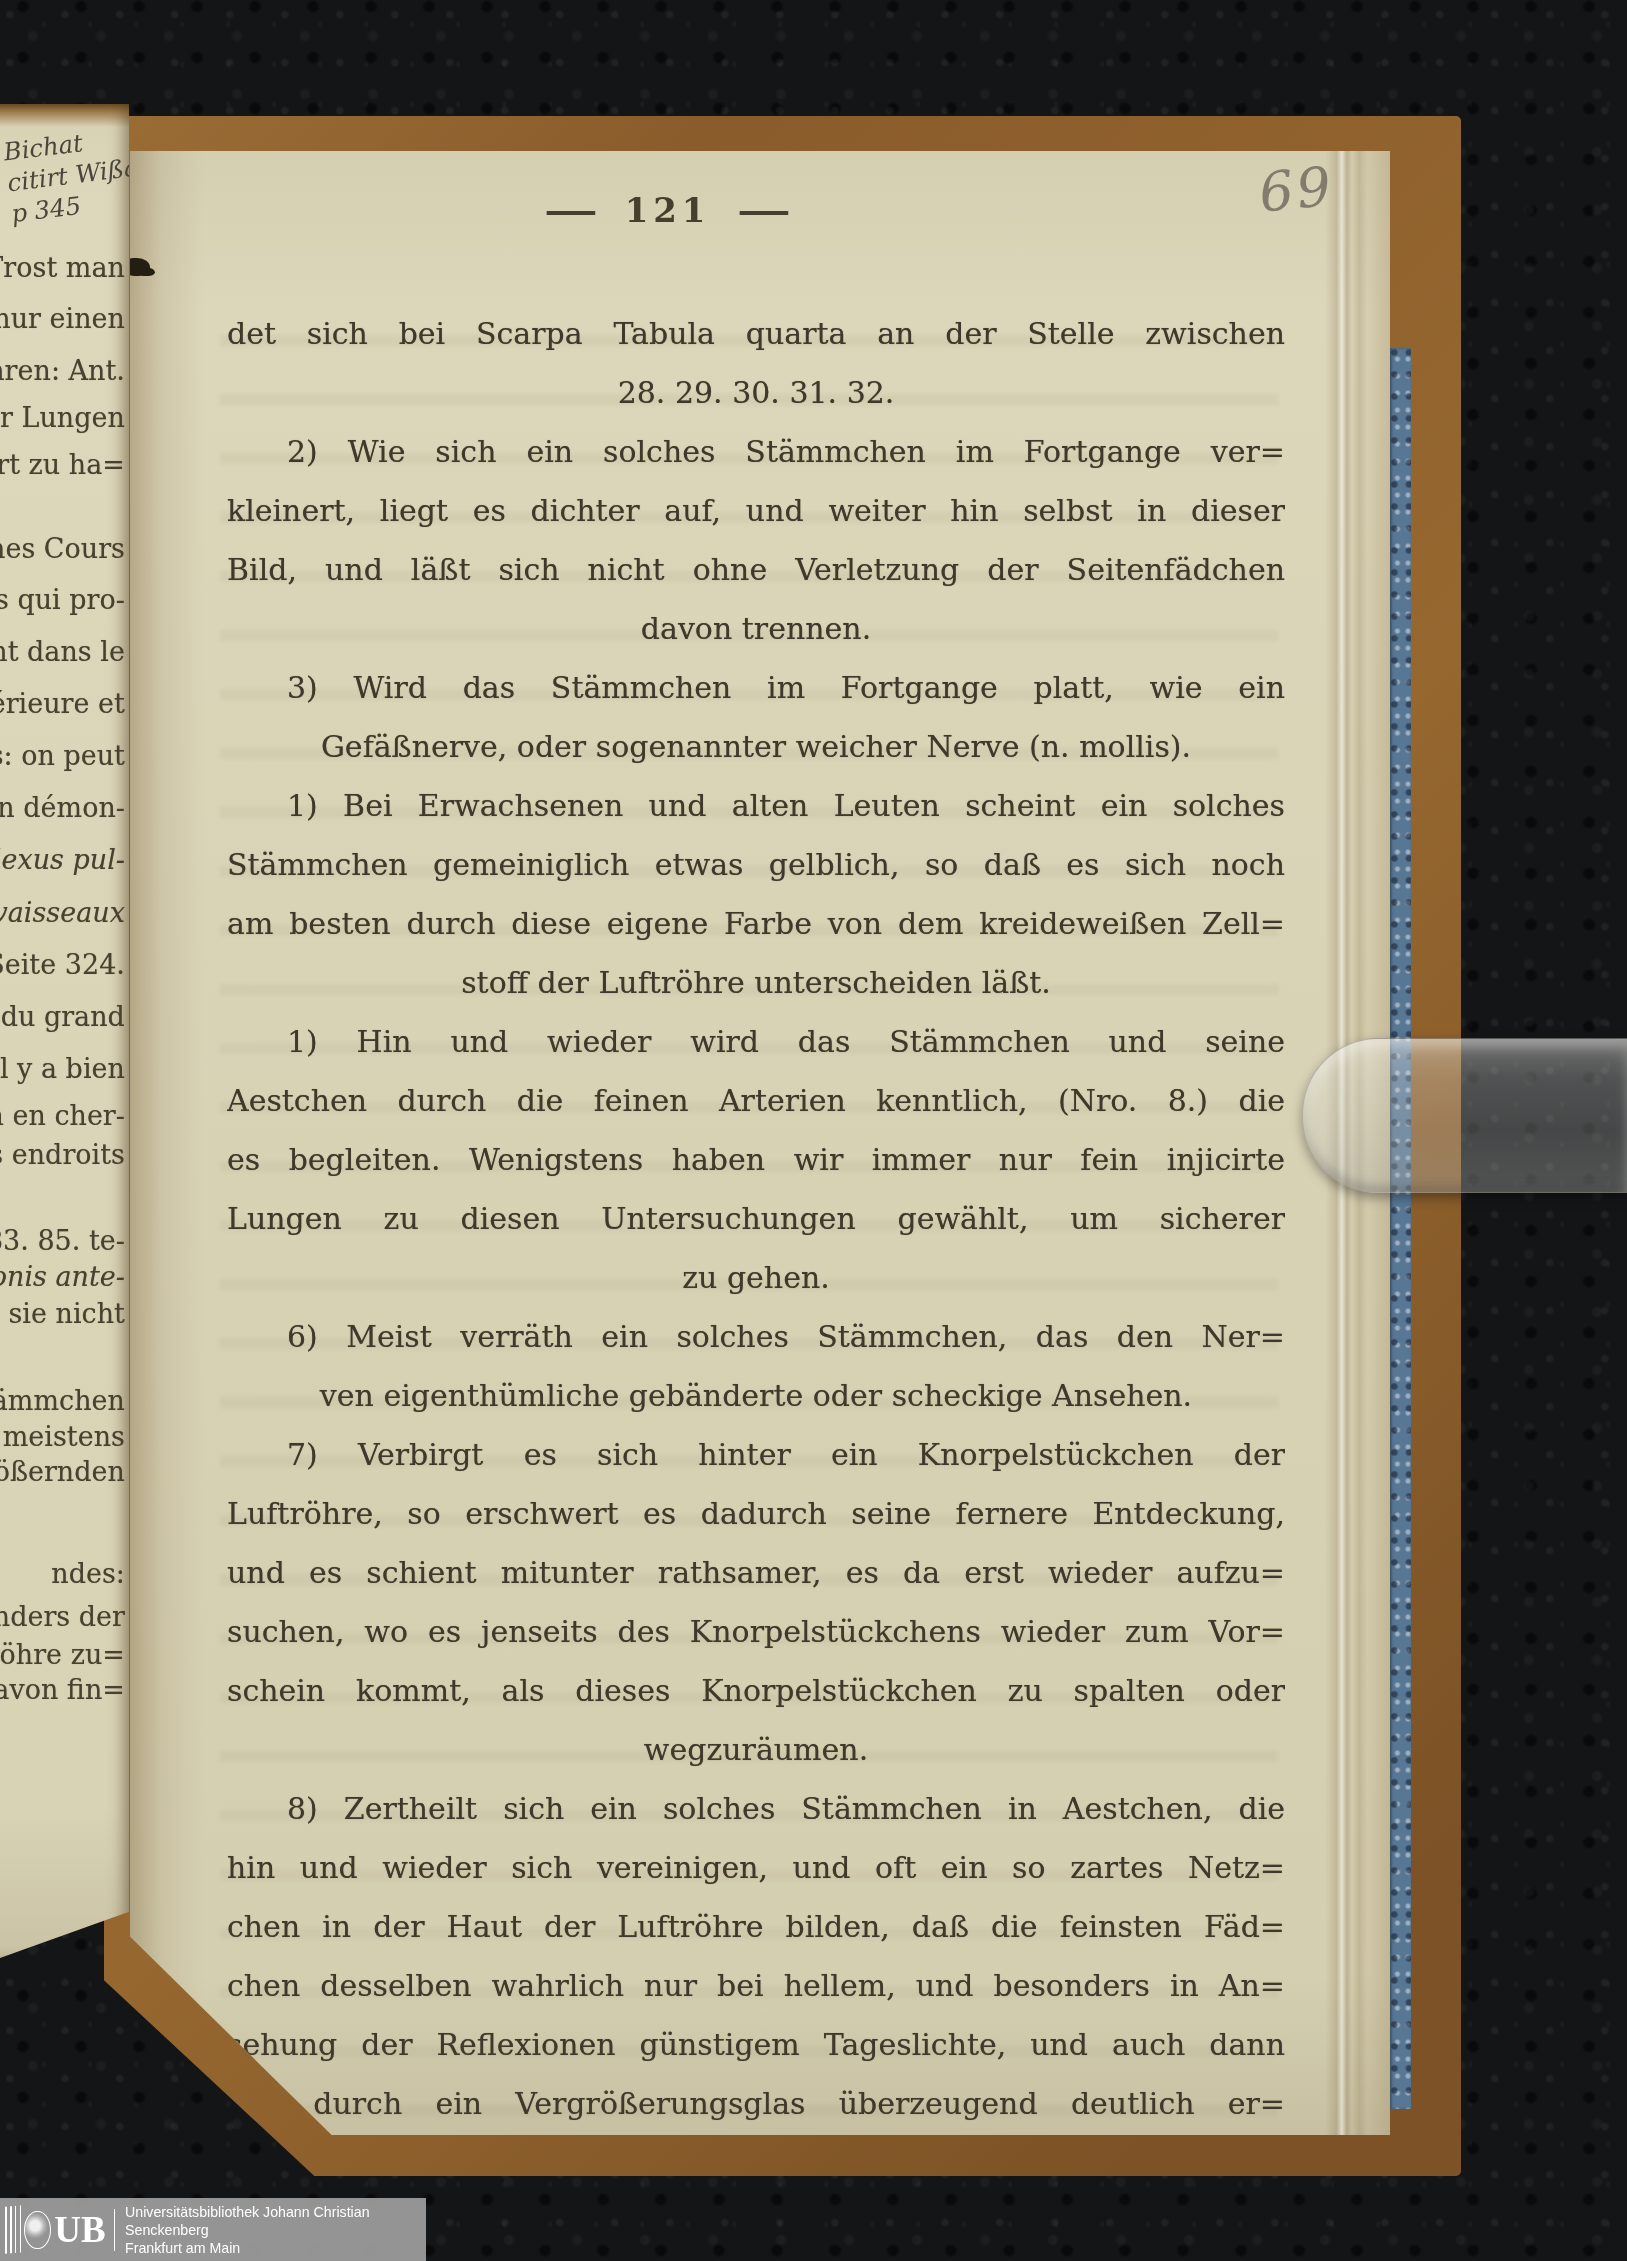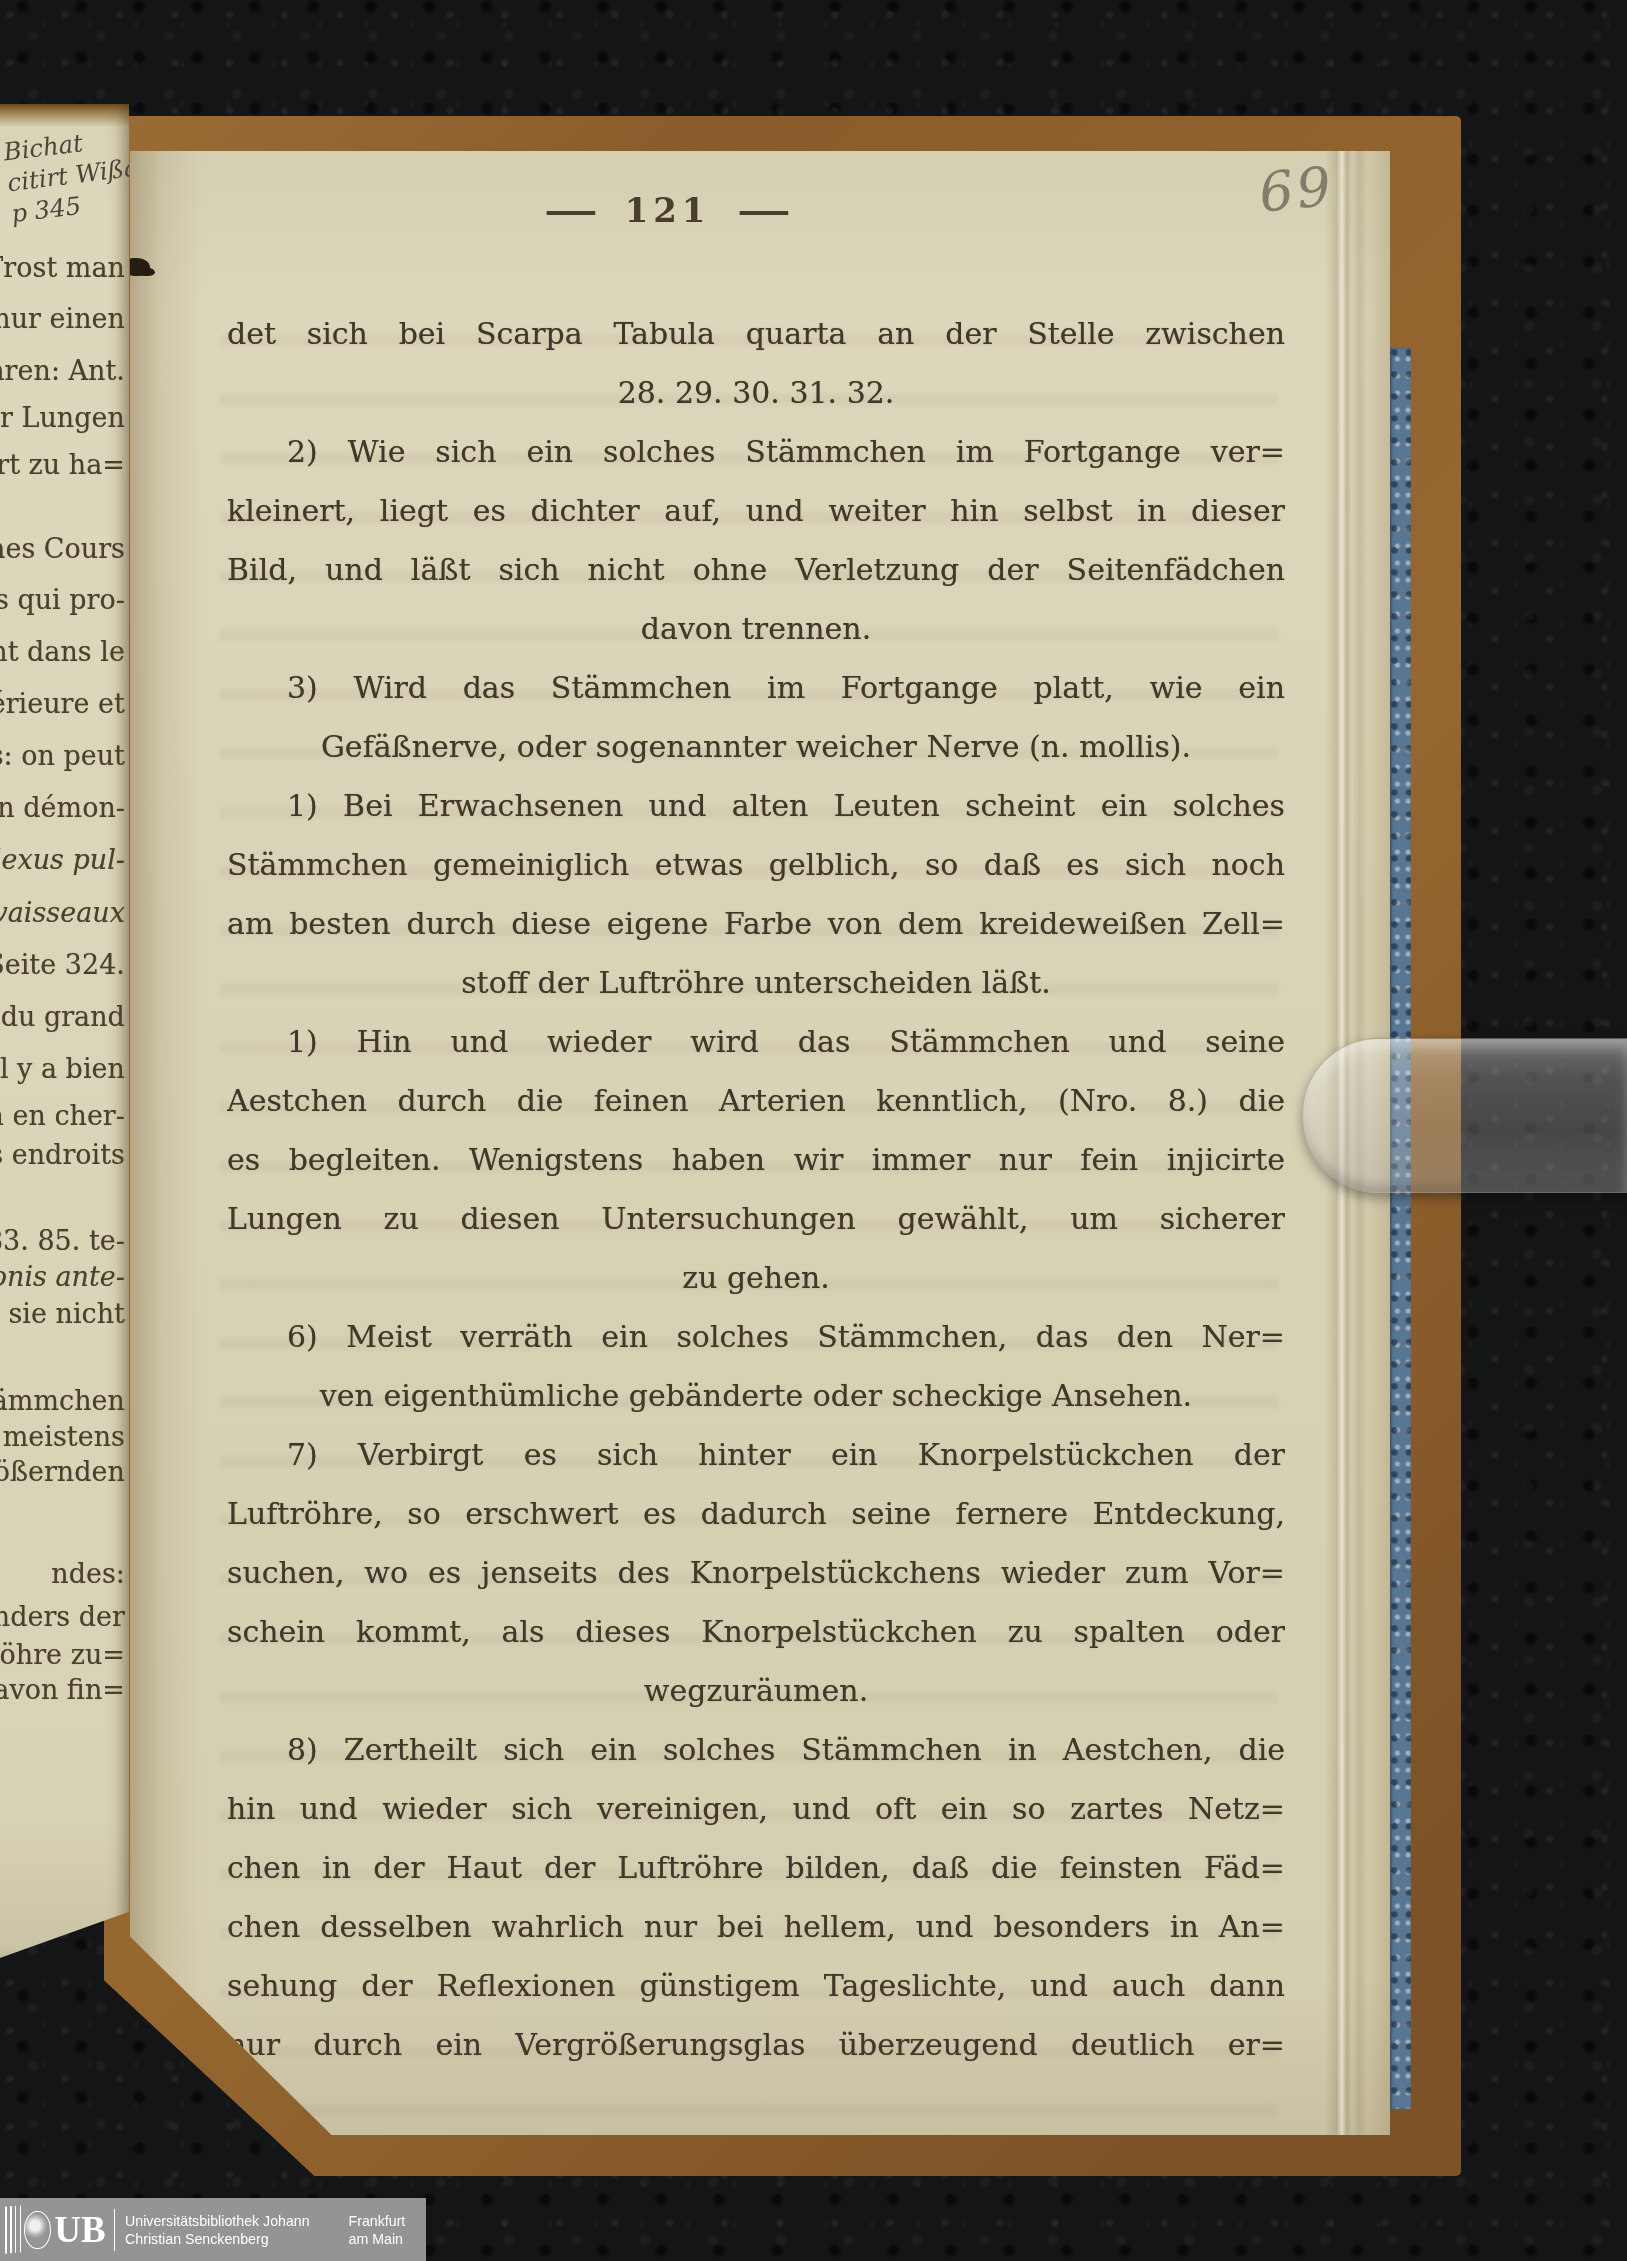--- a/index.html
+++ b/index.html
@@ -213,6 +213,7 @@
         <div class="line">ven eigenthümliche gebänderte oder scheckige Ansehen.</div>
         <div class="line j ind">7) Verbirgt es sich hinter ein Knorpelstückchen der</div>
         <div class="line j">Luftröhre, so erschwert es dadurch seine fernere Entdeckung,</div>
+        <div class="line j">und es schient mitunter rathsamer, es da erst wieder aufzu=</div>
         <div class="line j">suchen, wo es jenseits des Knorpelstückchens wieder zum Vor=</div>
         <div class="line j">schein kommt, als dieses Knorpelstückchen zu spalten oder</div>
         <div class="line">wegzuräumen.</div>

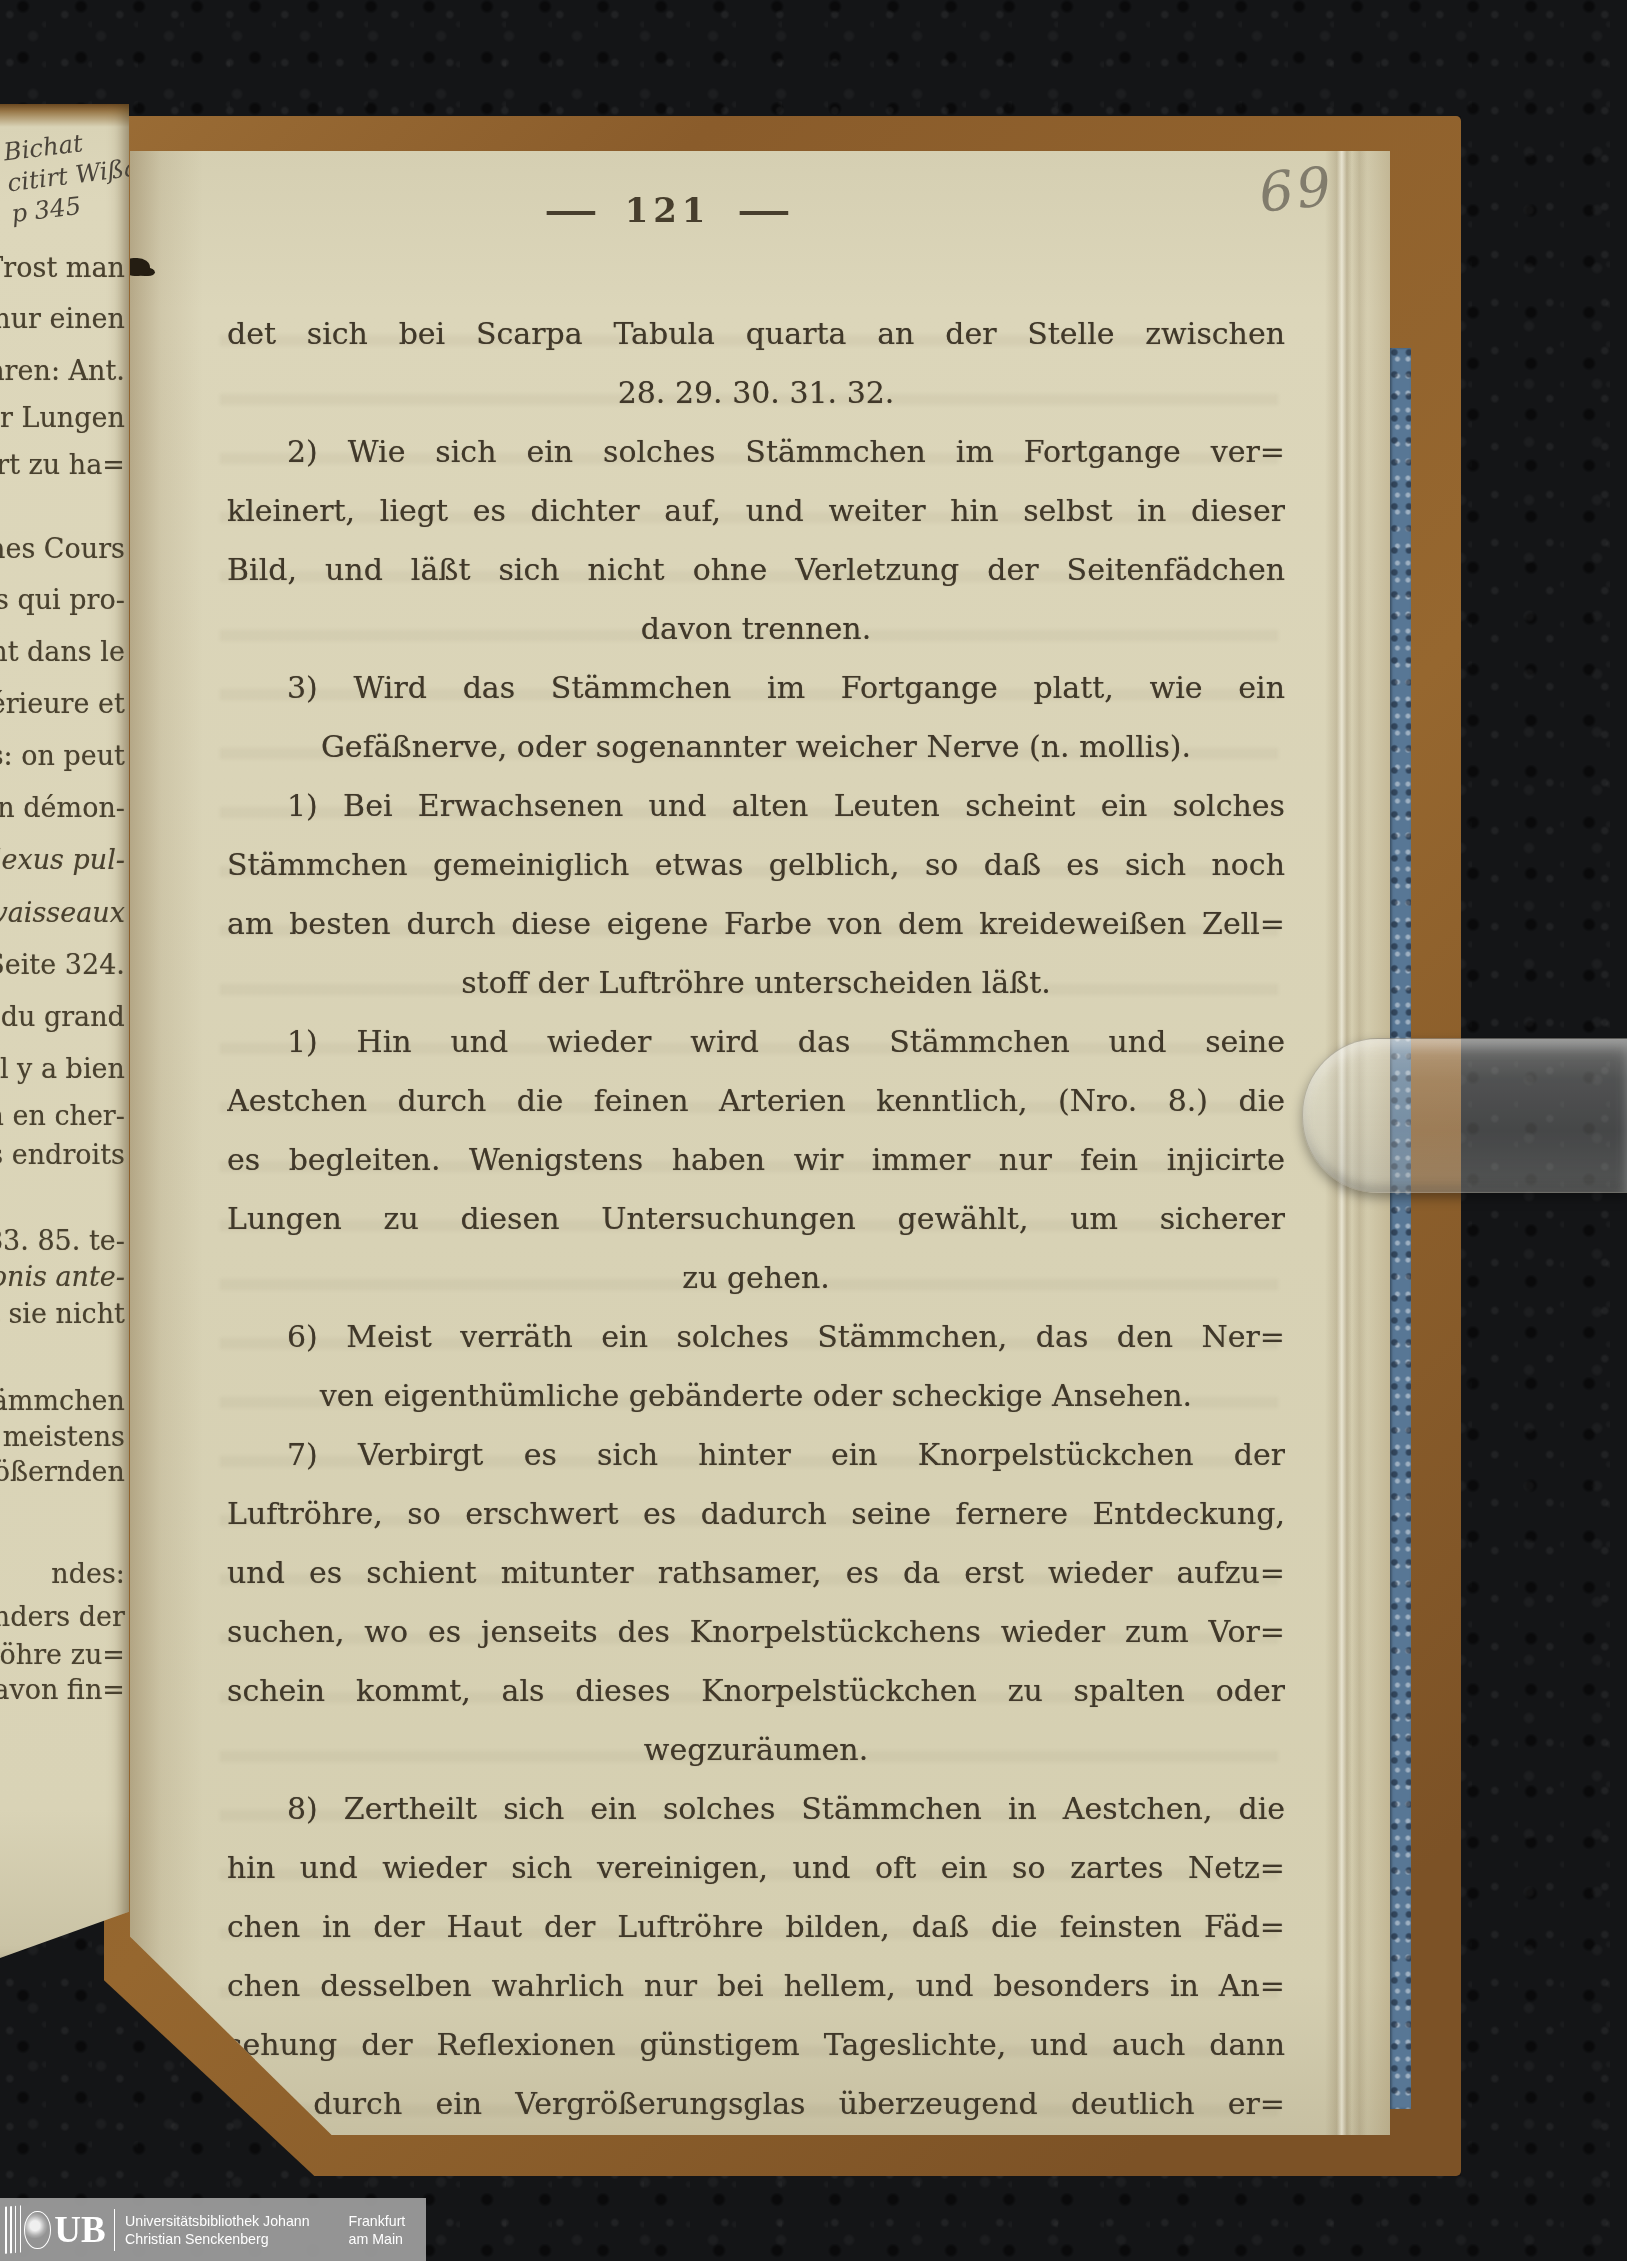--- a/index.html
+++ b/index.html
@@ -133,7 +133,7 @@
   }
   #ub-text{font-size:37px; font-weight:bold; font-family:"Liberation Serif","DejaVu Serif",serif;}
   #ub-sep{width:1.6px; height:42px; background:#fff; margin:0 9.8px 0 8.1px;}
-  #banner-lines{display:flex; flex-direction:row; justify-content:center; line-height:18px; font-size:14.2px;}
+  #banner-lines{display:flex; flex-direction:column; justify-content:center; line-height:18px; font-size:14.2px;}
 </style>
 </head>
 <body>

